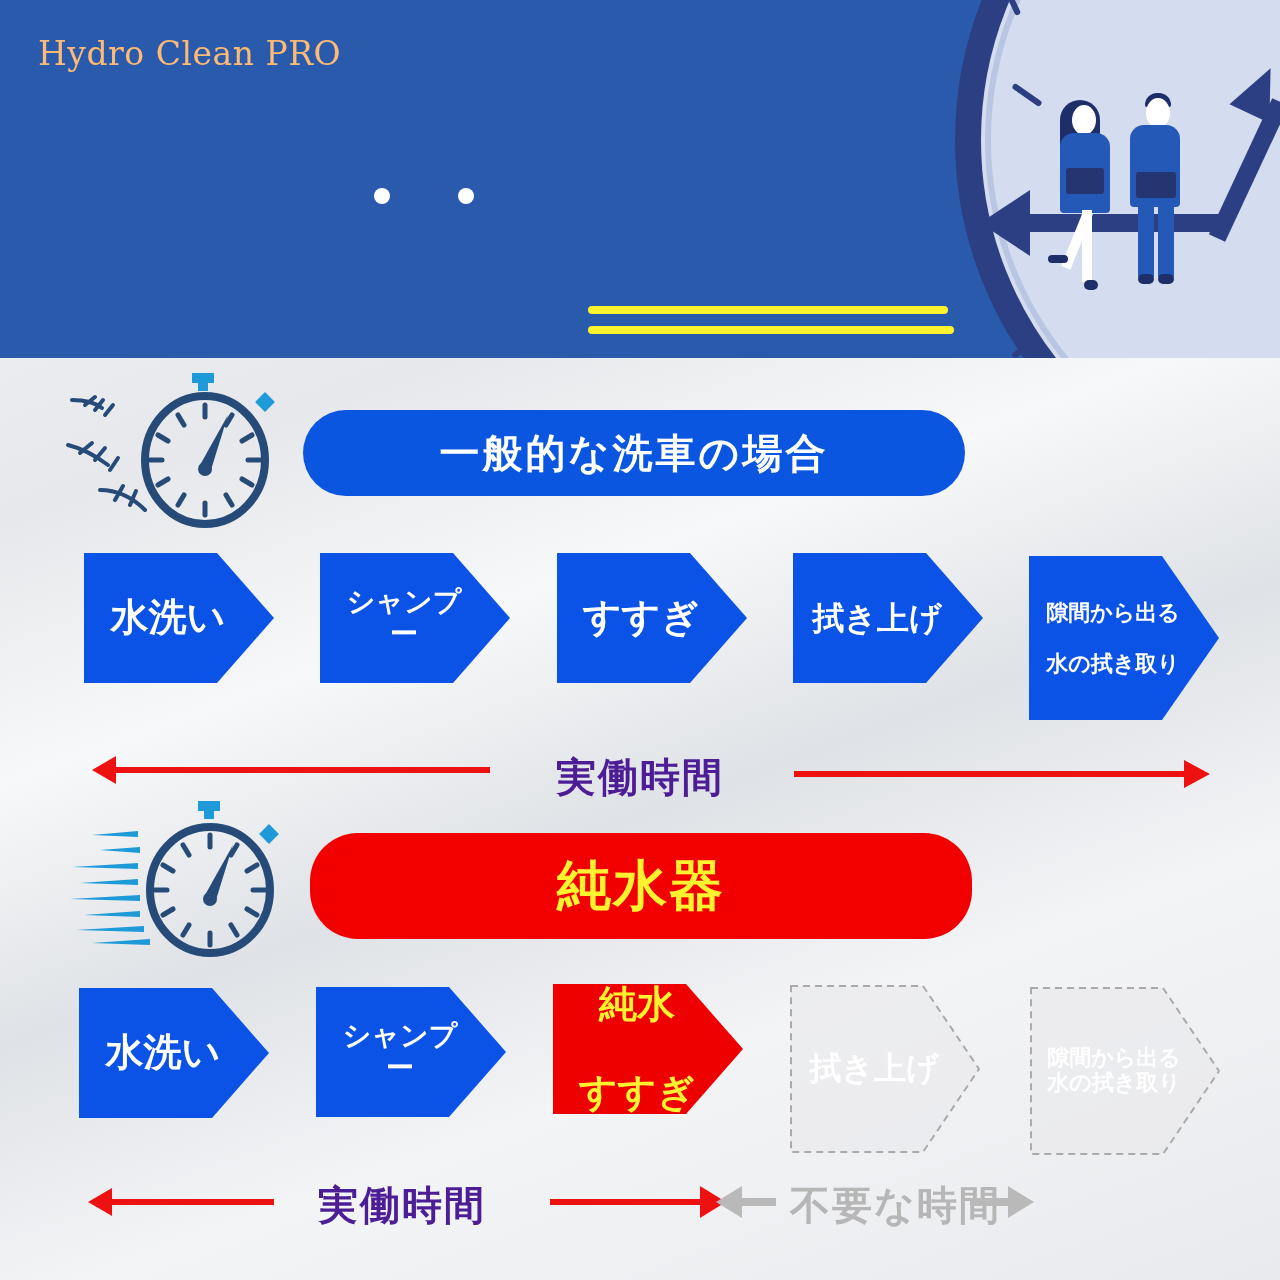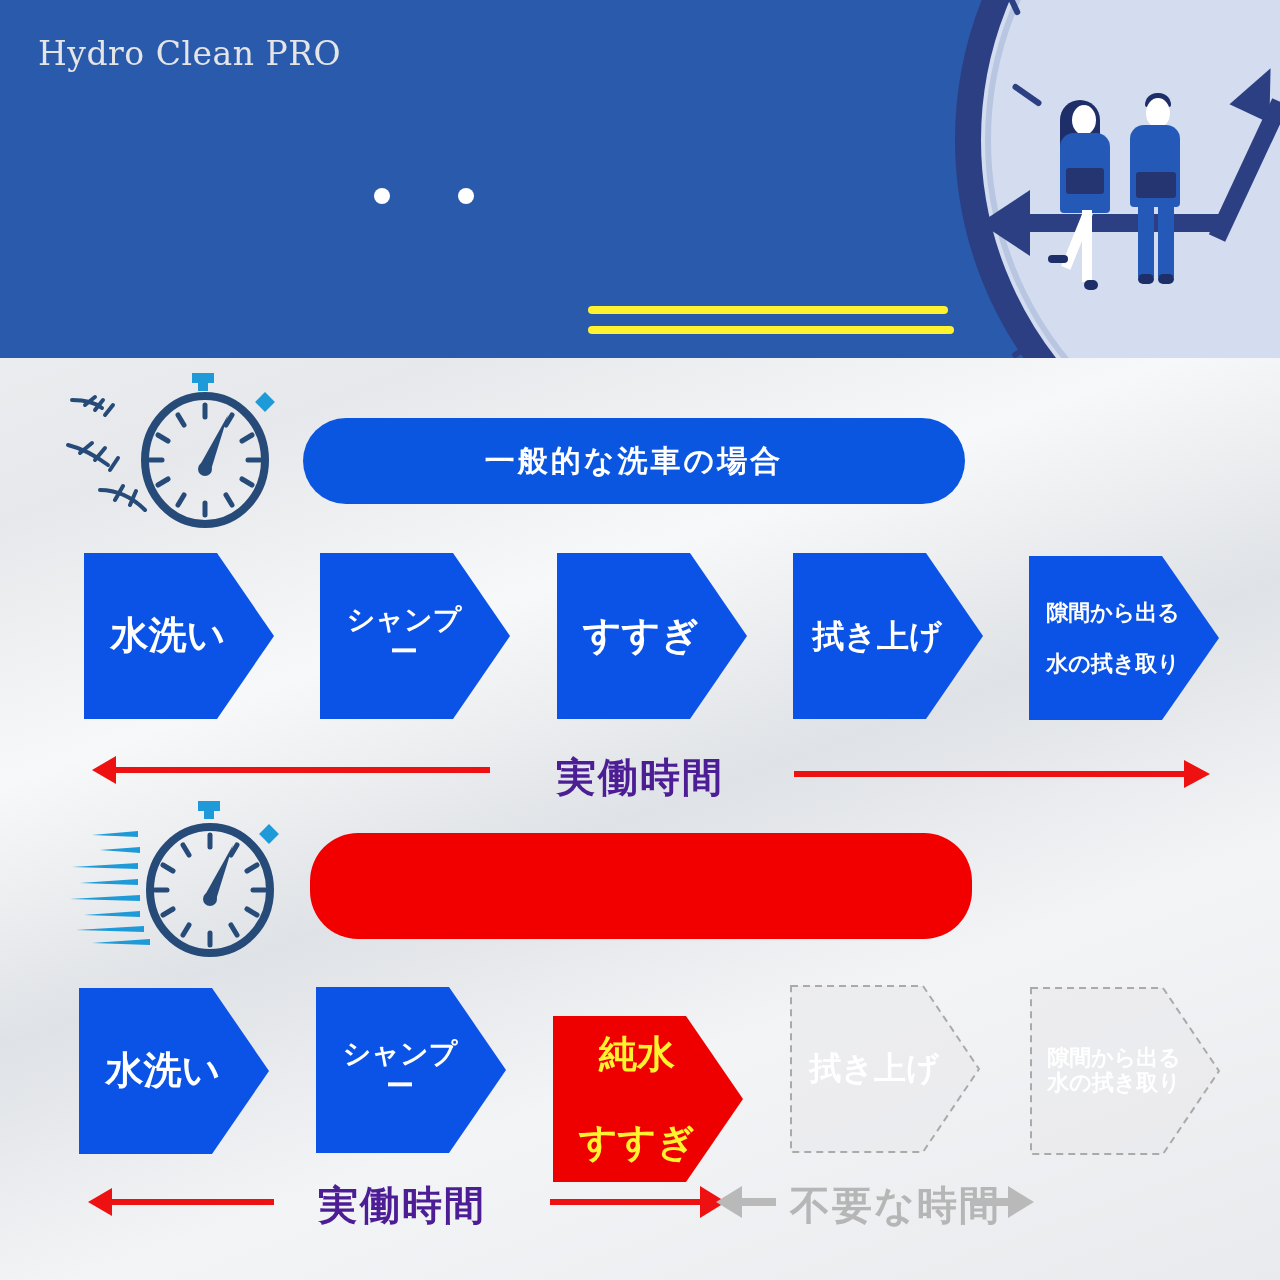--- a/index.html
+++ b/index.html
@@ -26,7 +26,7 @@
   .brand {
     position: absolute; left: 38px; top: 34px;
     font-family: "DejaVu Serif", "Liberation Serif", serif;
-    font-size: 33px; color: #e5e5e5; letter-spacing: 0.5px; text-align: right;
+    font-size: 33px; color: #fdba74; letter-spacing: 0.5px; text-align: right;
   }
   .subtitle {
     position: absolute; left: 36px; top: 118px;

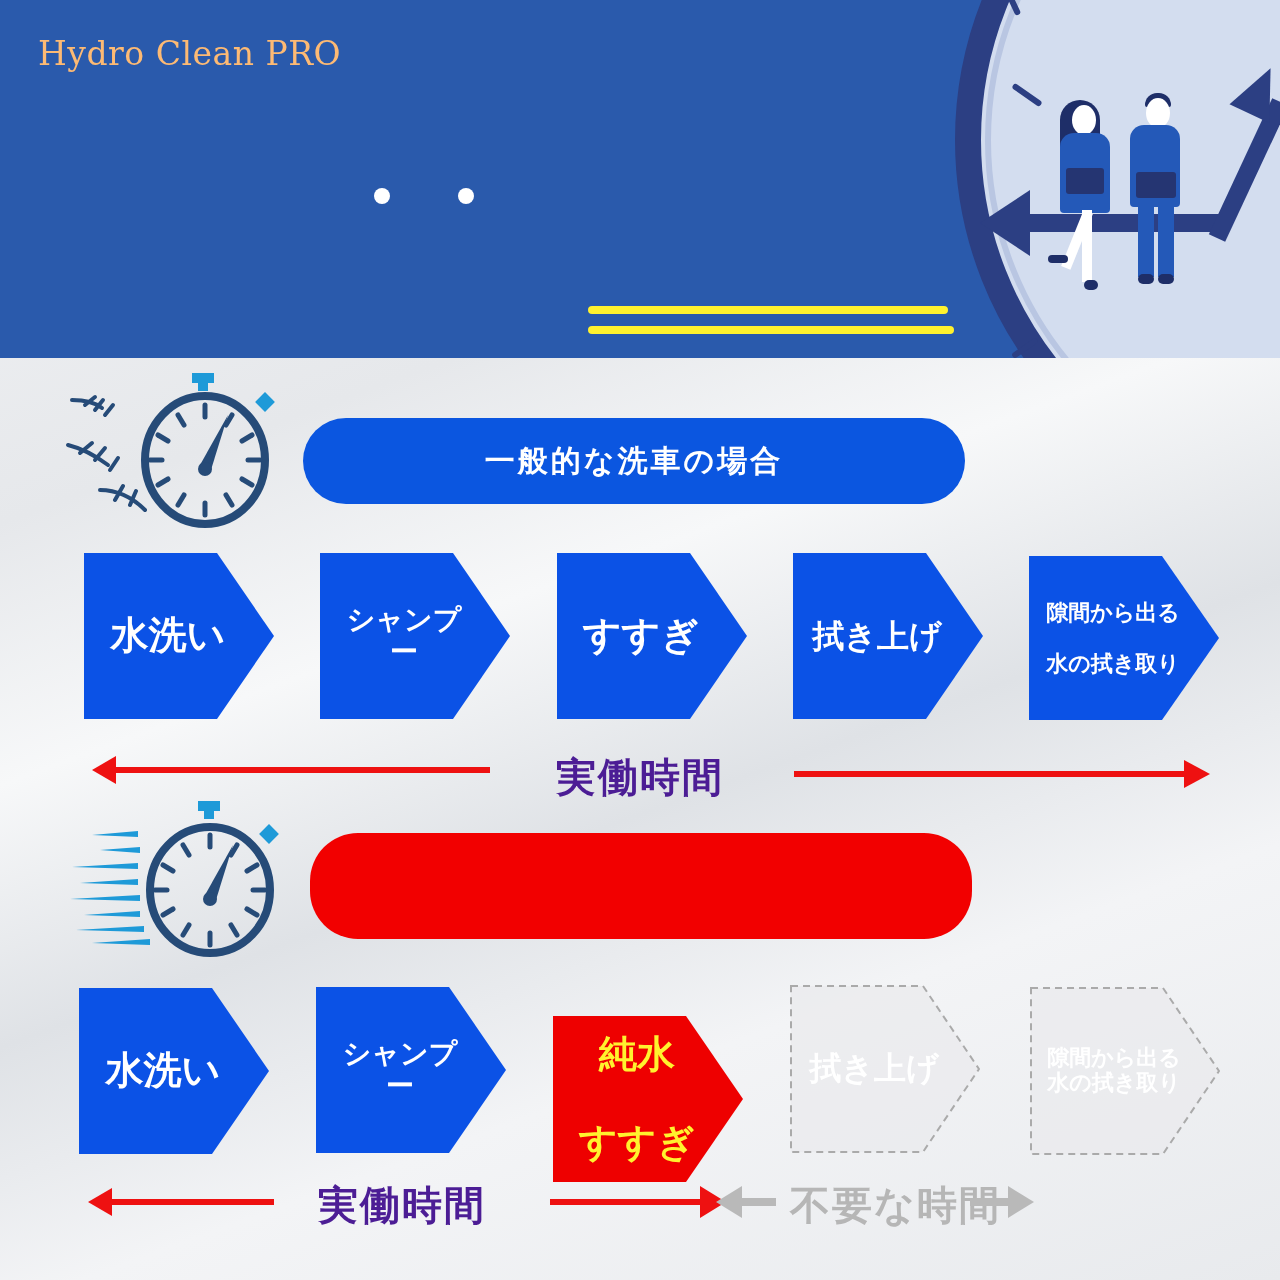--- a/index.html
+++ b/index.html
@@ -74,7 +74,7 @@
     position: absolute; border-radius: 48px; display: flex; align-items: center; justify-content: center;
     font-weight: bold; color: #fff; white-space: nowrap;
   }
-  .pill-blue { left: 303px; top: 410px; width: 662px; height: 86px; background: #0b56e0; font-size: 30px; letter-spacing: 3px; margin-top: 8px; }
+  .pill-blue { left: 303px; top: 410px; width: 662px; height: 86px; background: #0b56e0; font-size: 40px; letter-spacing: 3px; }
   .pill-red { left: 310px; top: 833px; width: 662px; height: 106px; background: #f20000; }
   .pill-red .big { font-size: 54px; color: #fff22e; letter-spacing: 2px; }
   .pill-red .small { font-size: 40px; color: #fff; margin-left: 14px; letter-spacing: 2px; }

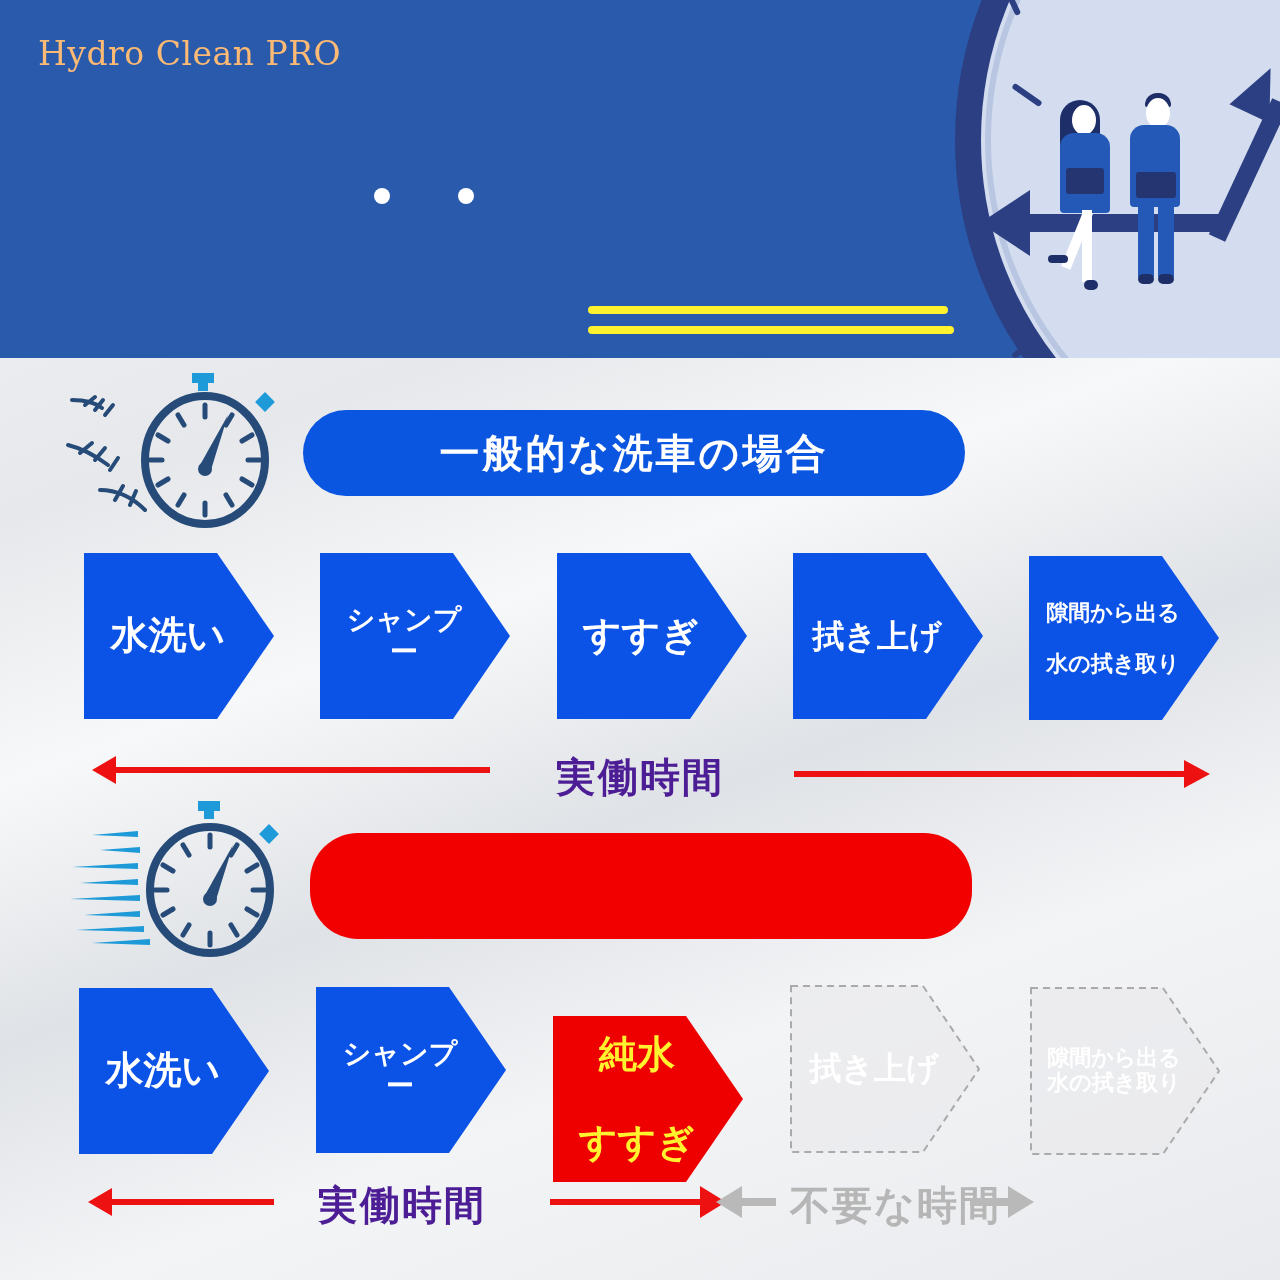--- a/index.html
+++ b/index.html
@@ -80,7 +80,7 @@
   .pill-red .small { font-size: 40px; color: #fff; margin-left: 14px; letter-spacing: 2px; }
 
   .step {
-    position: absolute; width: 190px; height: 166px;
+    position: absolute; width: 190px; height: 130px;
     clip-path: polygon(0 0, 70% 0, 100% 50%, 70% 100%, 0 100%);
     display: flex; align-items: center; justify-content: flex-start;
     padding-left: 14px; color: #fff; font-weight: bold; text-align: center;

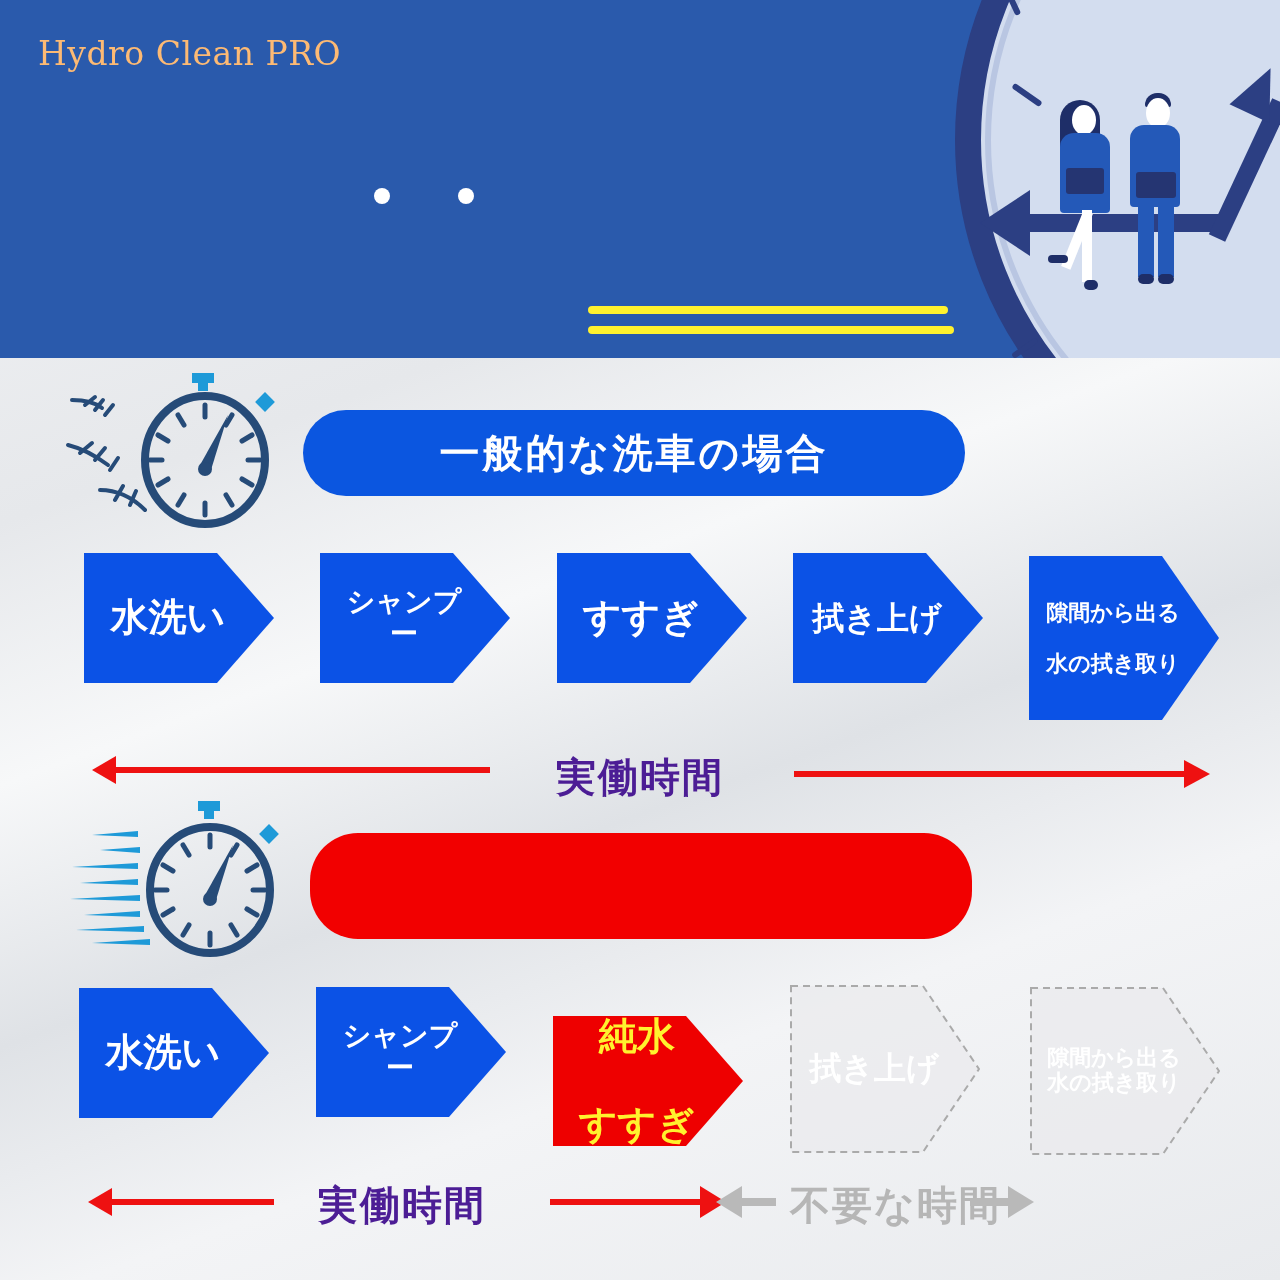--- a/index.html
+++ b/index.html
@@ -234,6 +234,7 @@
 </svg>
 
 <div class="pill pill-red">
+  <span class="big">純水器</span>
 </div>
 
 <div class="step blue" style="left:79px;top:988px;font-size:38px;">

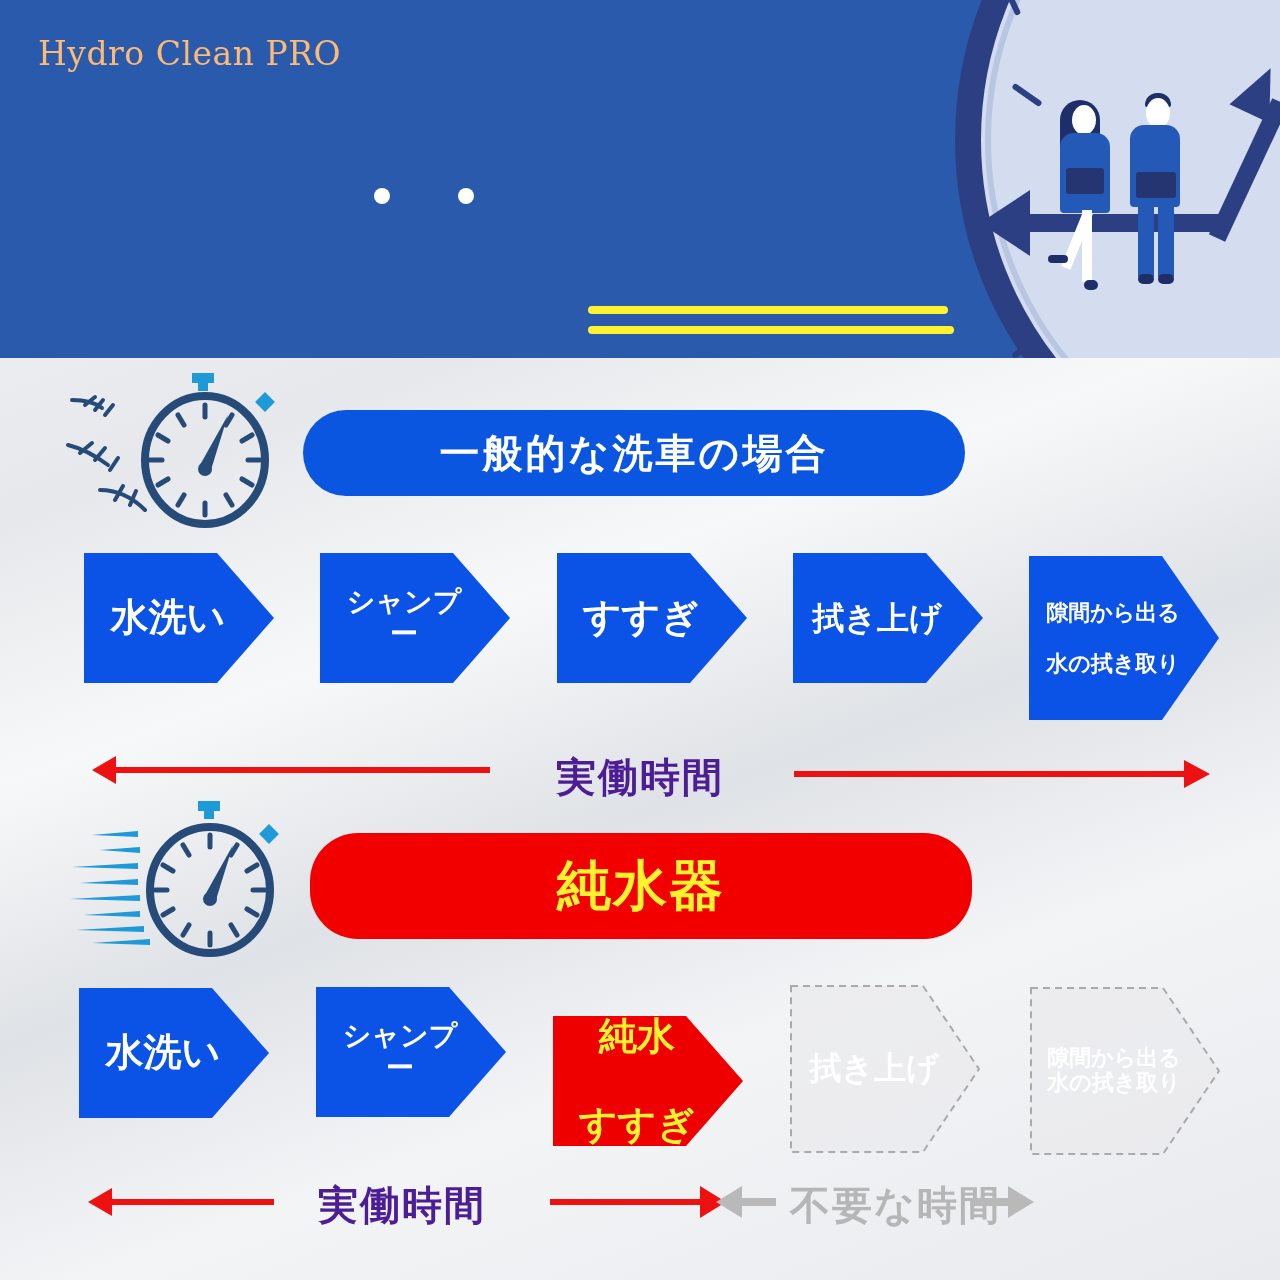--- a/index.html
+++ b/index.html
@@ -243,7 +243,7 @@
 <div class="step blue" style="left:316px;top:987px;font-size:28px;">
     <span>シャンプー</span>
   </div>
-<div class="step red" style="left:553px;top:984px;font-size:38px;margin-top:32px;">
+<div class="step red" style="left:553px;top:984px;font-size:38px;">
   <span><span>純水</span><br><span>すすぎ</span></span>
 </div>
 

